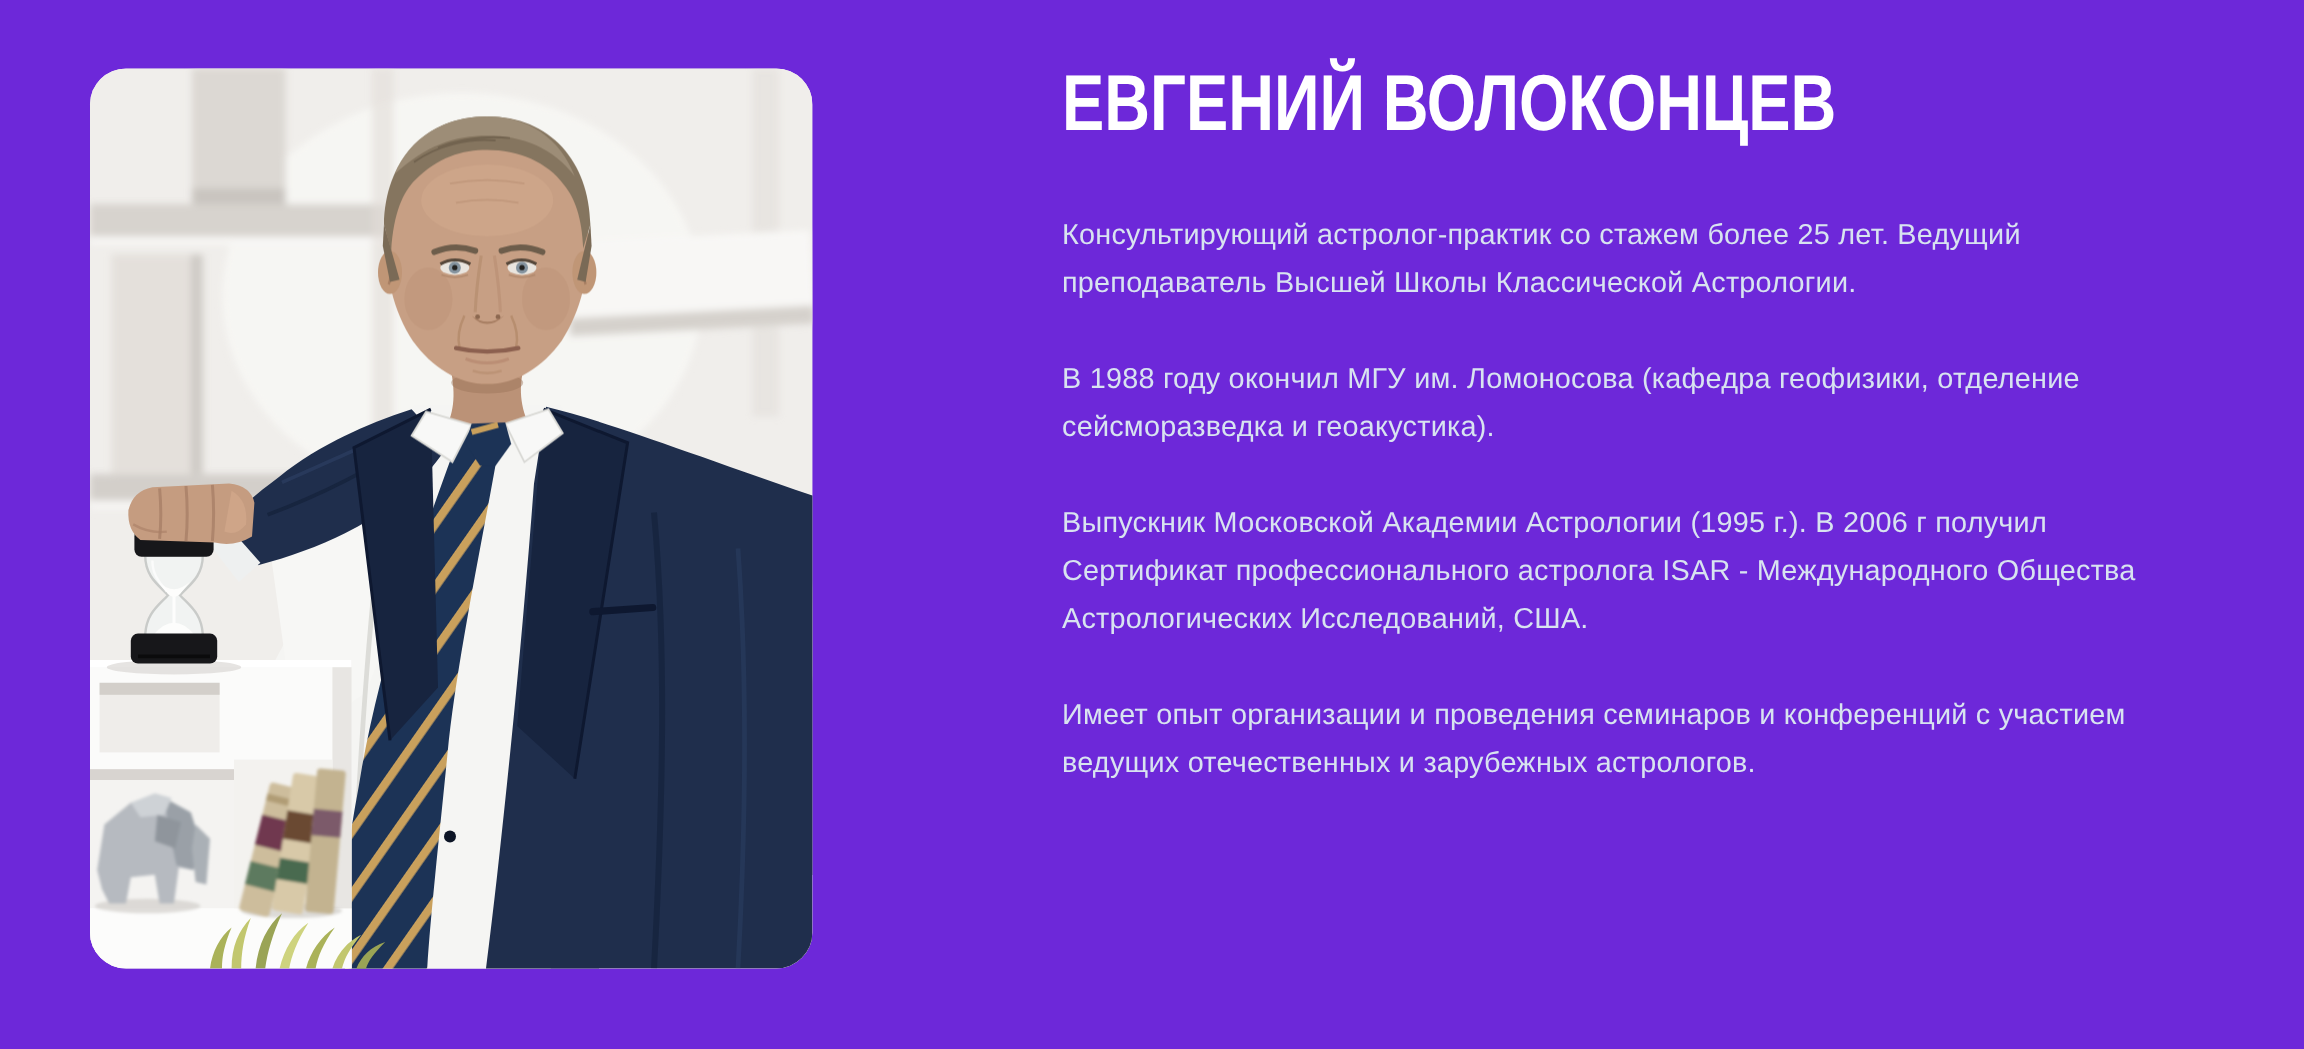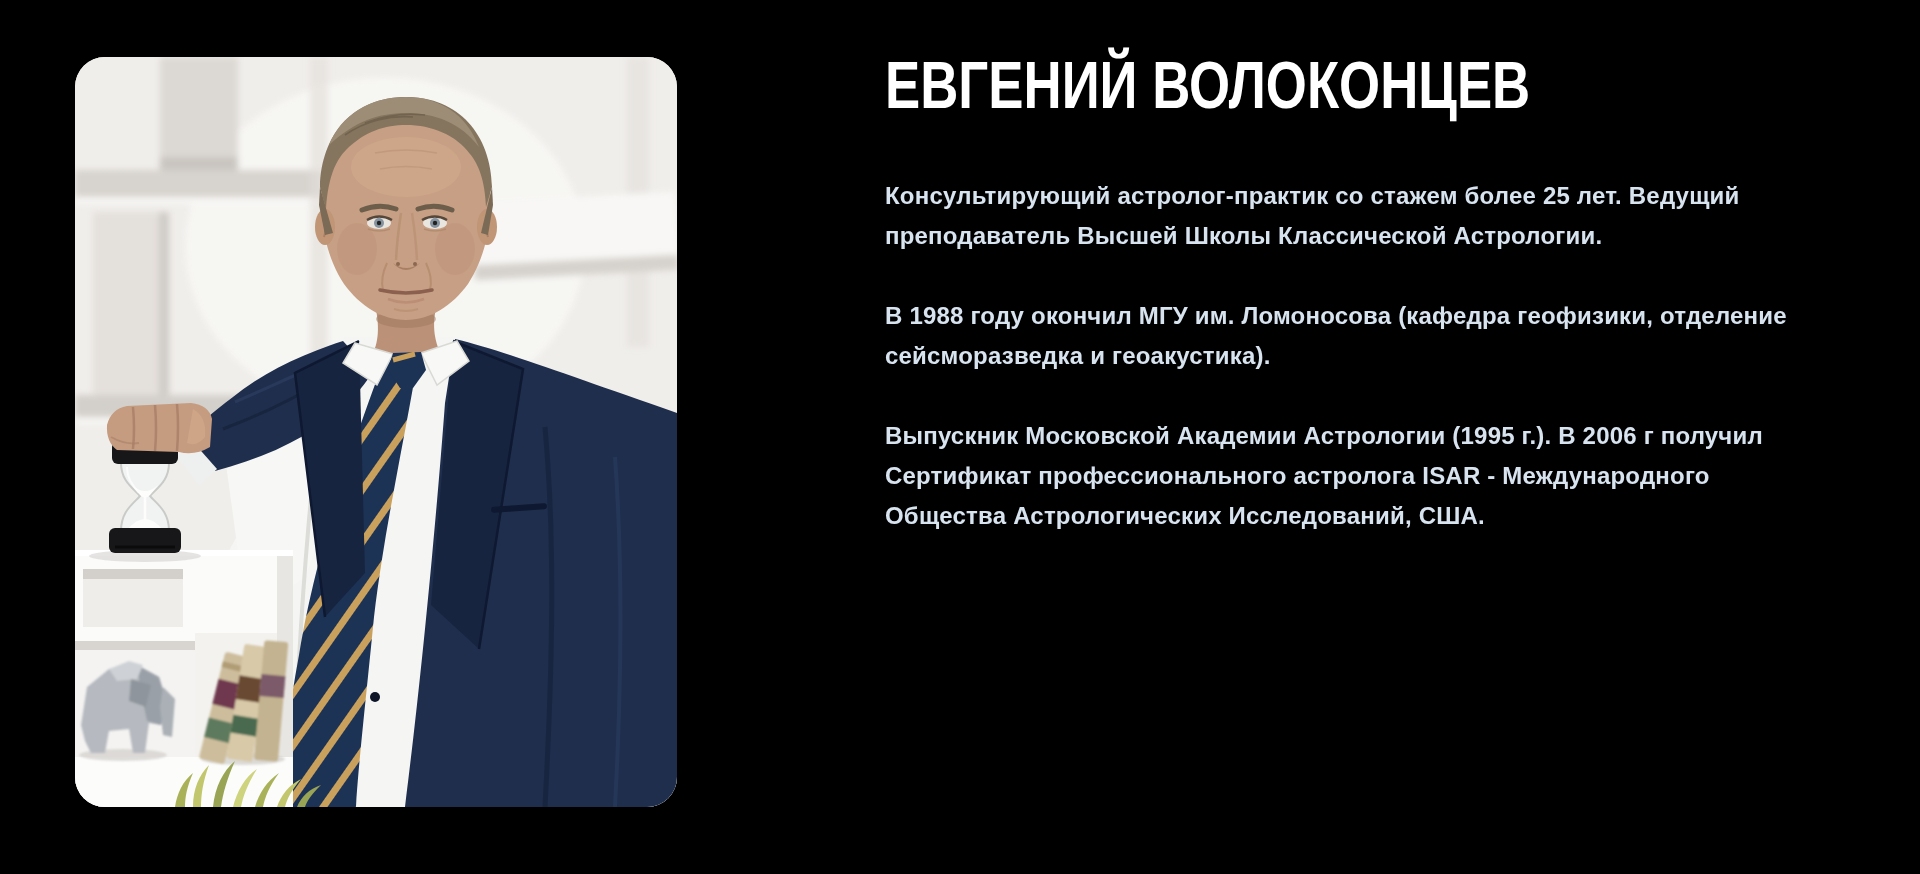--- a/index.html
+++ b/index.html
@@ -5,7 +5,7 @@
   html,body{margin:0;padding:0;background:#14478a;}
   .screen{
     position:relative;width:1920px;height:874px;overflow:hidden;
-    background:#000000;
+    background:#6d28d9;
     font-family:"Liberation Sans", sans-serif;
   }
   .photo-card{

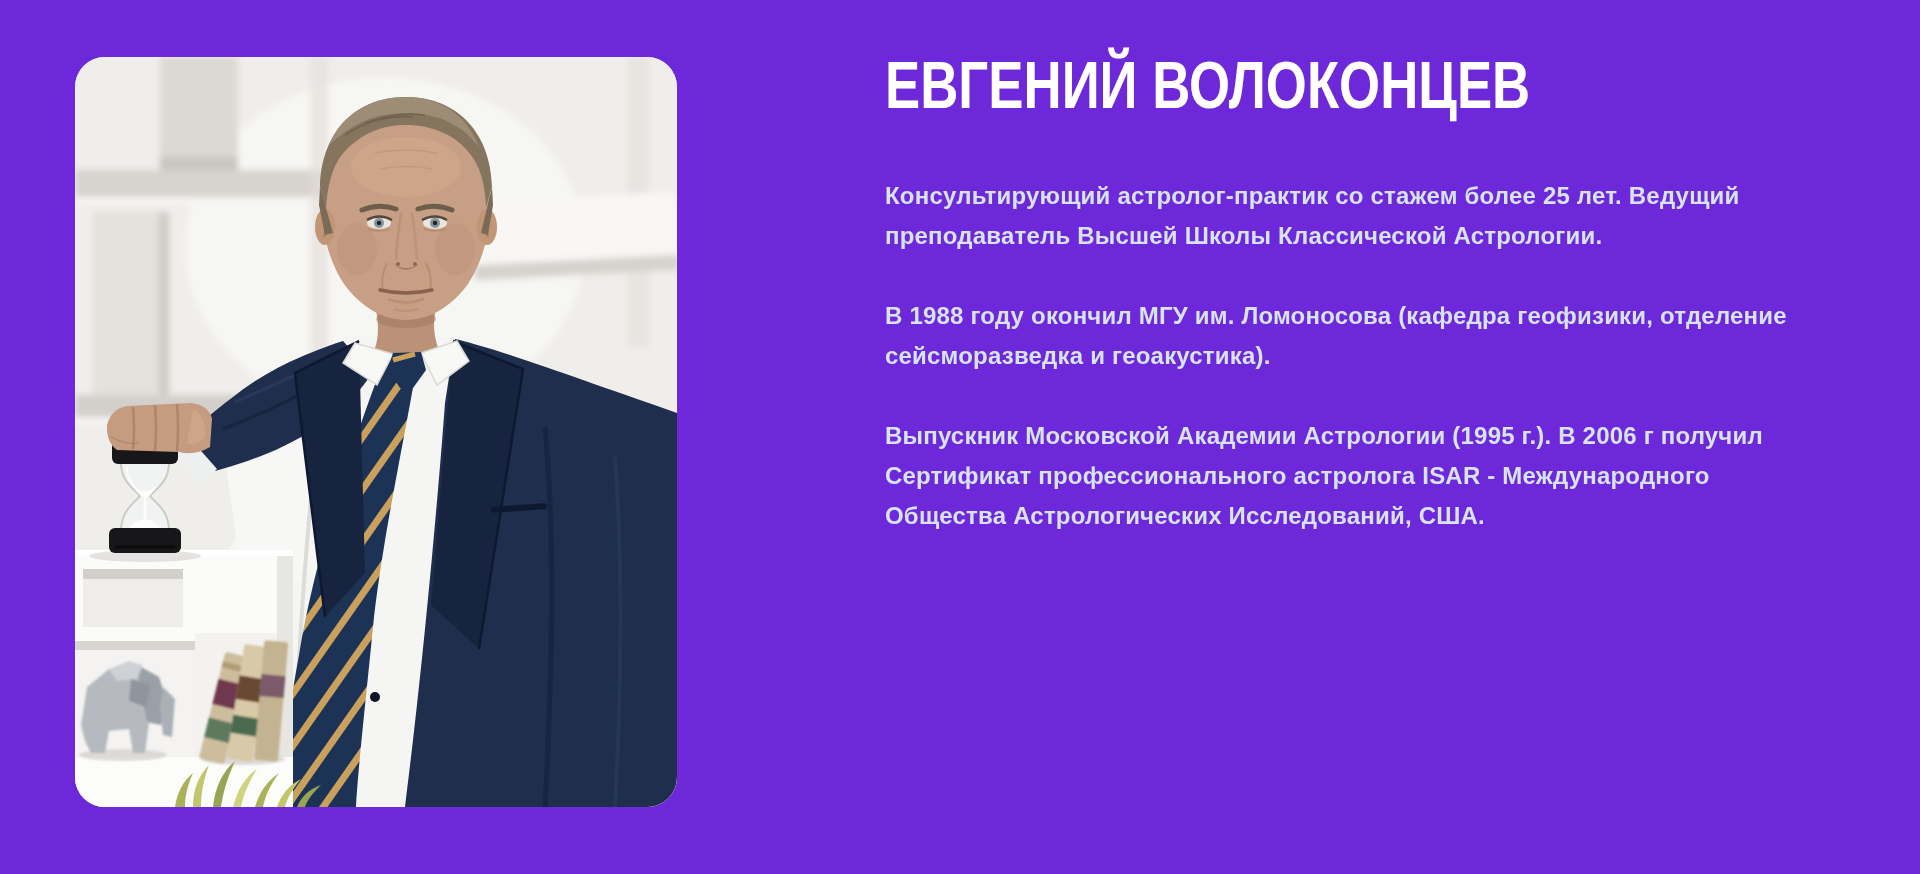--- a/index.html
+++ b/index.html
@@ -25,7 +25,7 @@
   .content p.bio{
     margin:0 0 40px 0;
     font-size:24px;line-height:40px;letter-spacing:0.2px;
-    color:#d8e3f0;font-weight:bold;
+    color:#d8e3f0;font-weight:normal;
   }
 </style>
 </head>

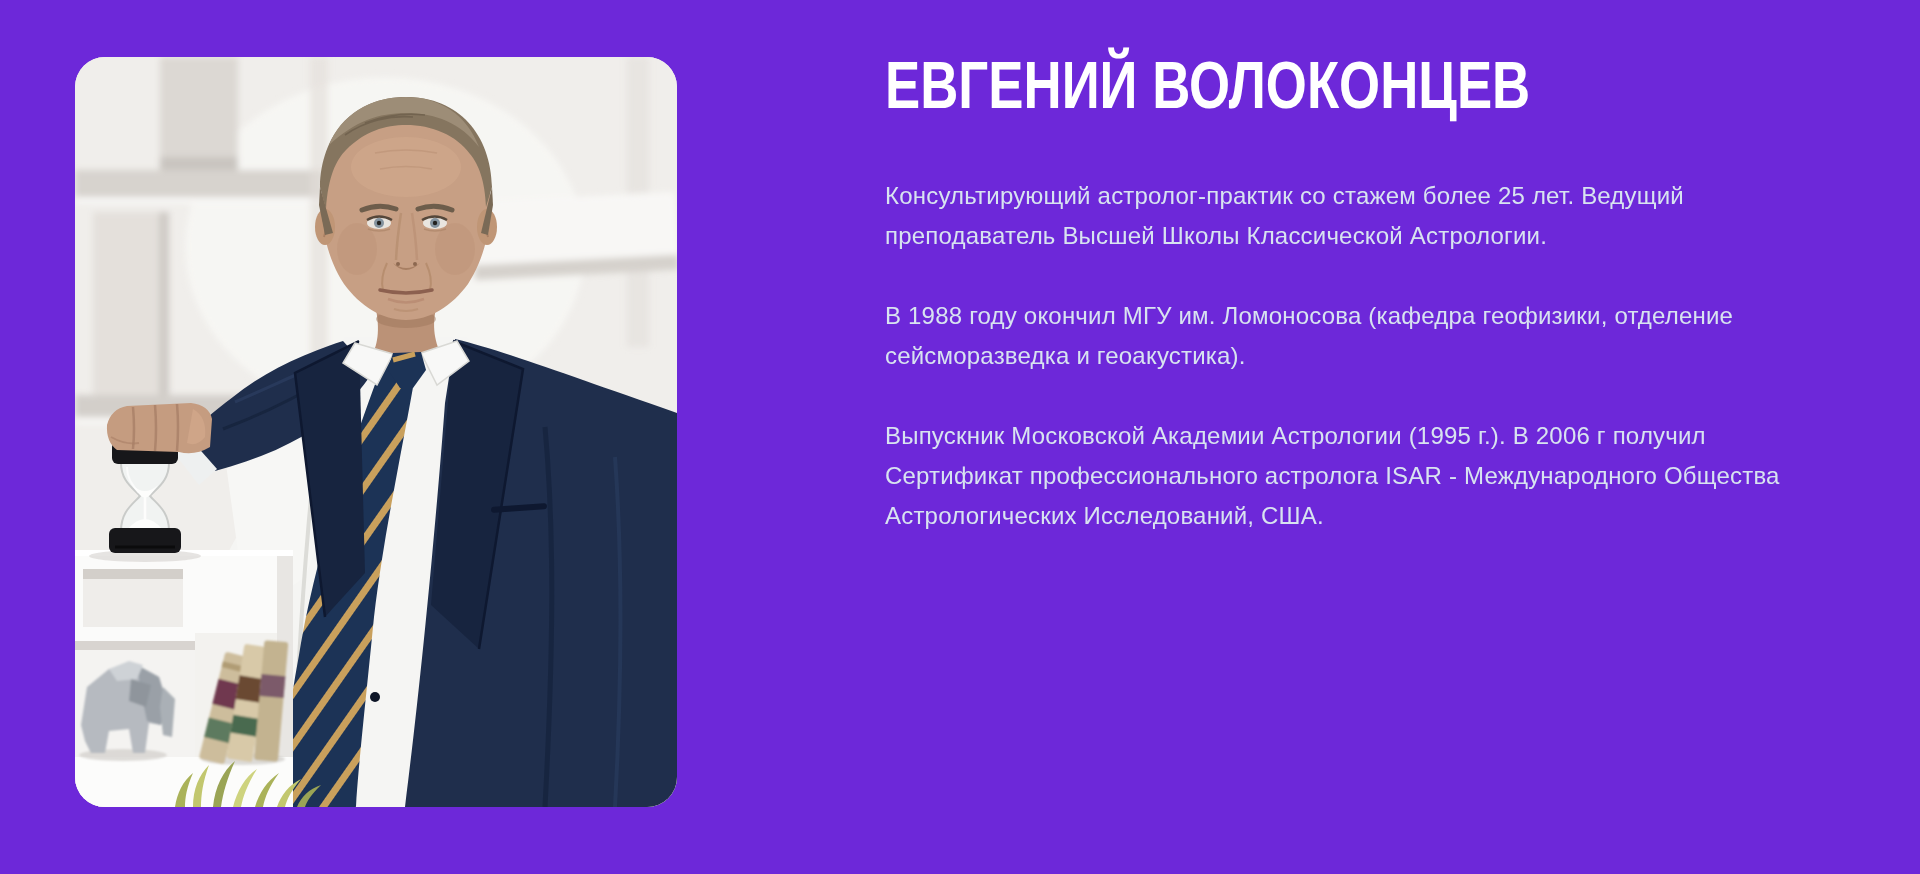--- a/index.html
+++ b/index.html
@@ -228,6 +228,7 @@
     <p class="bio">Консультирующий астролог-практик со стажем более 25 лет. Ведущий преподаватель Высшей Школы Классической Астрологии.</p>
     <p class="bio">В 1988 году окончил МГУ им. Ломоносова (кафедра геофизики, отделение сейсморазведка и геоакустика).</p>
     <p class="bio">Выпускник Московской Академии Астрологии (1995 г.). В 2006 г получил Сертификат профессионального астролога ISAR - Международного Общества Астрологических Исследований, США.</p>
+    <p class="bio">Имеет опыт организации и проведения семинаров и конференций с участием ведущих отечественных и зарубежных астрологов.</p>
   </div>
 
 </div>

